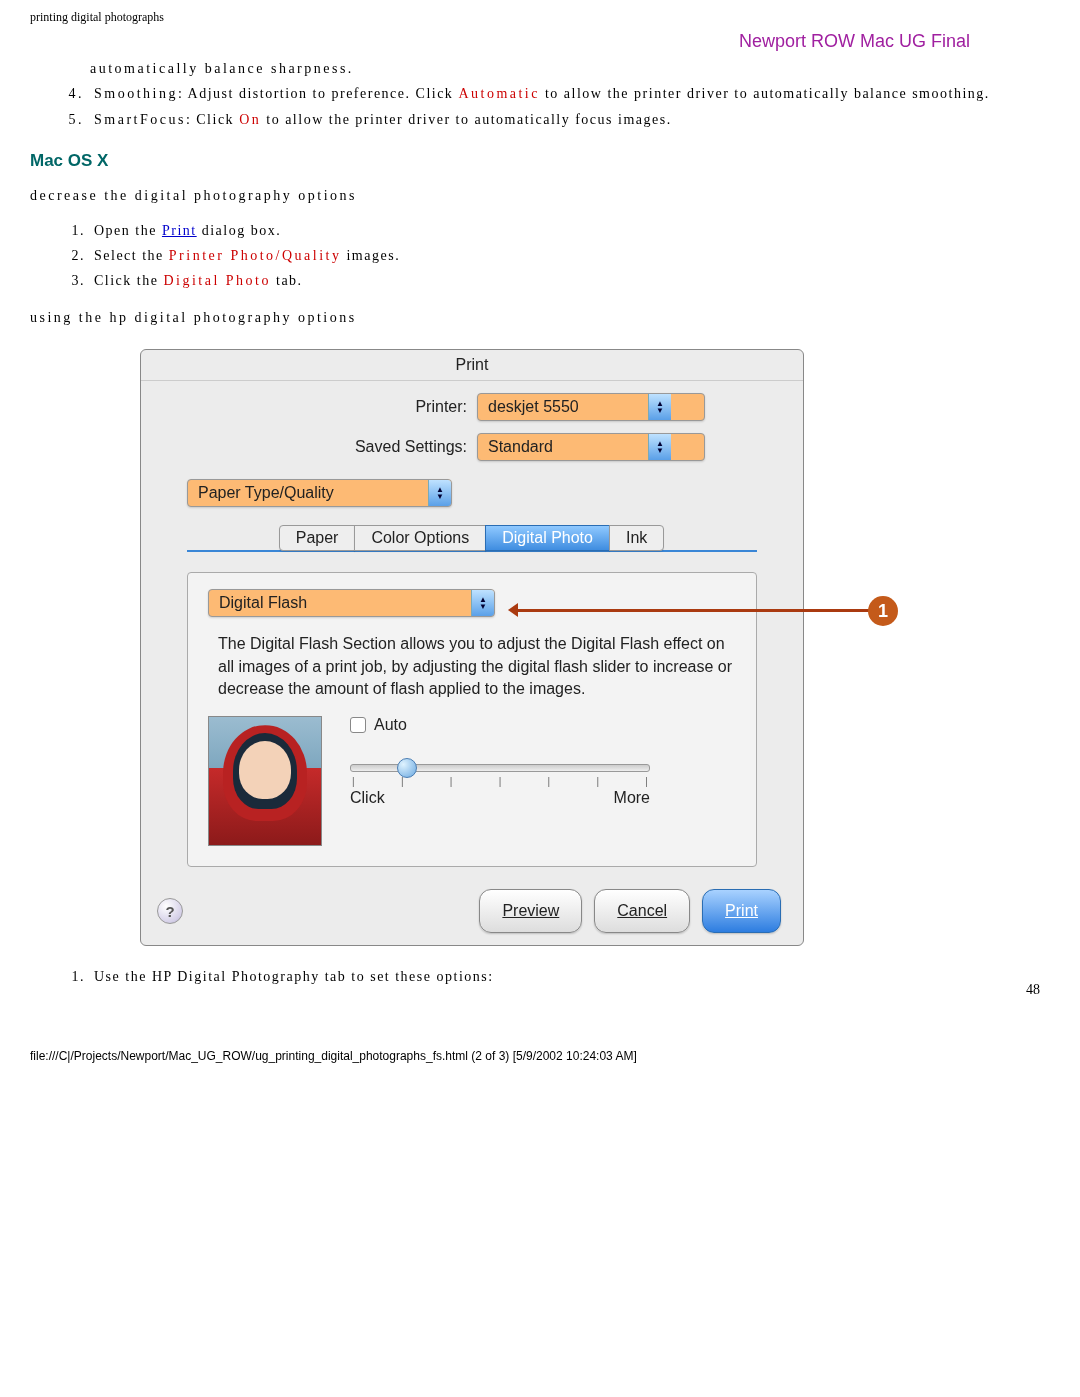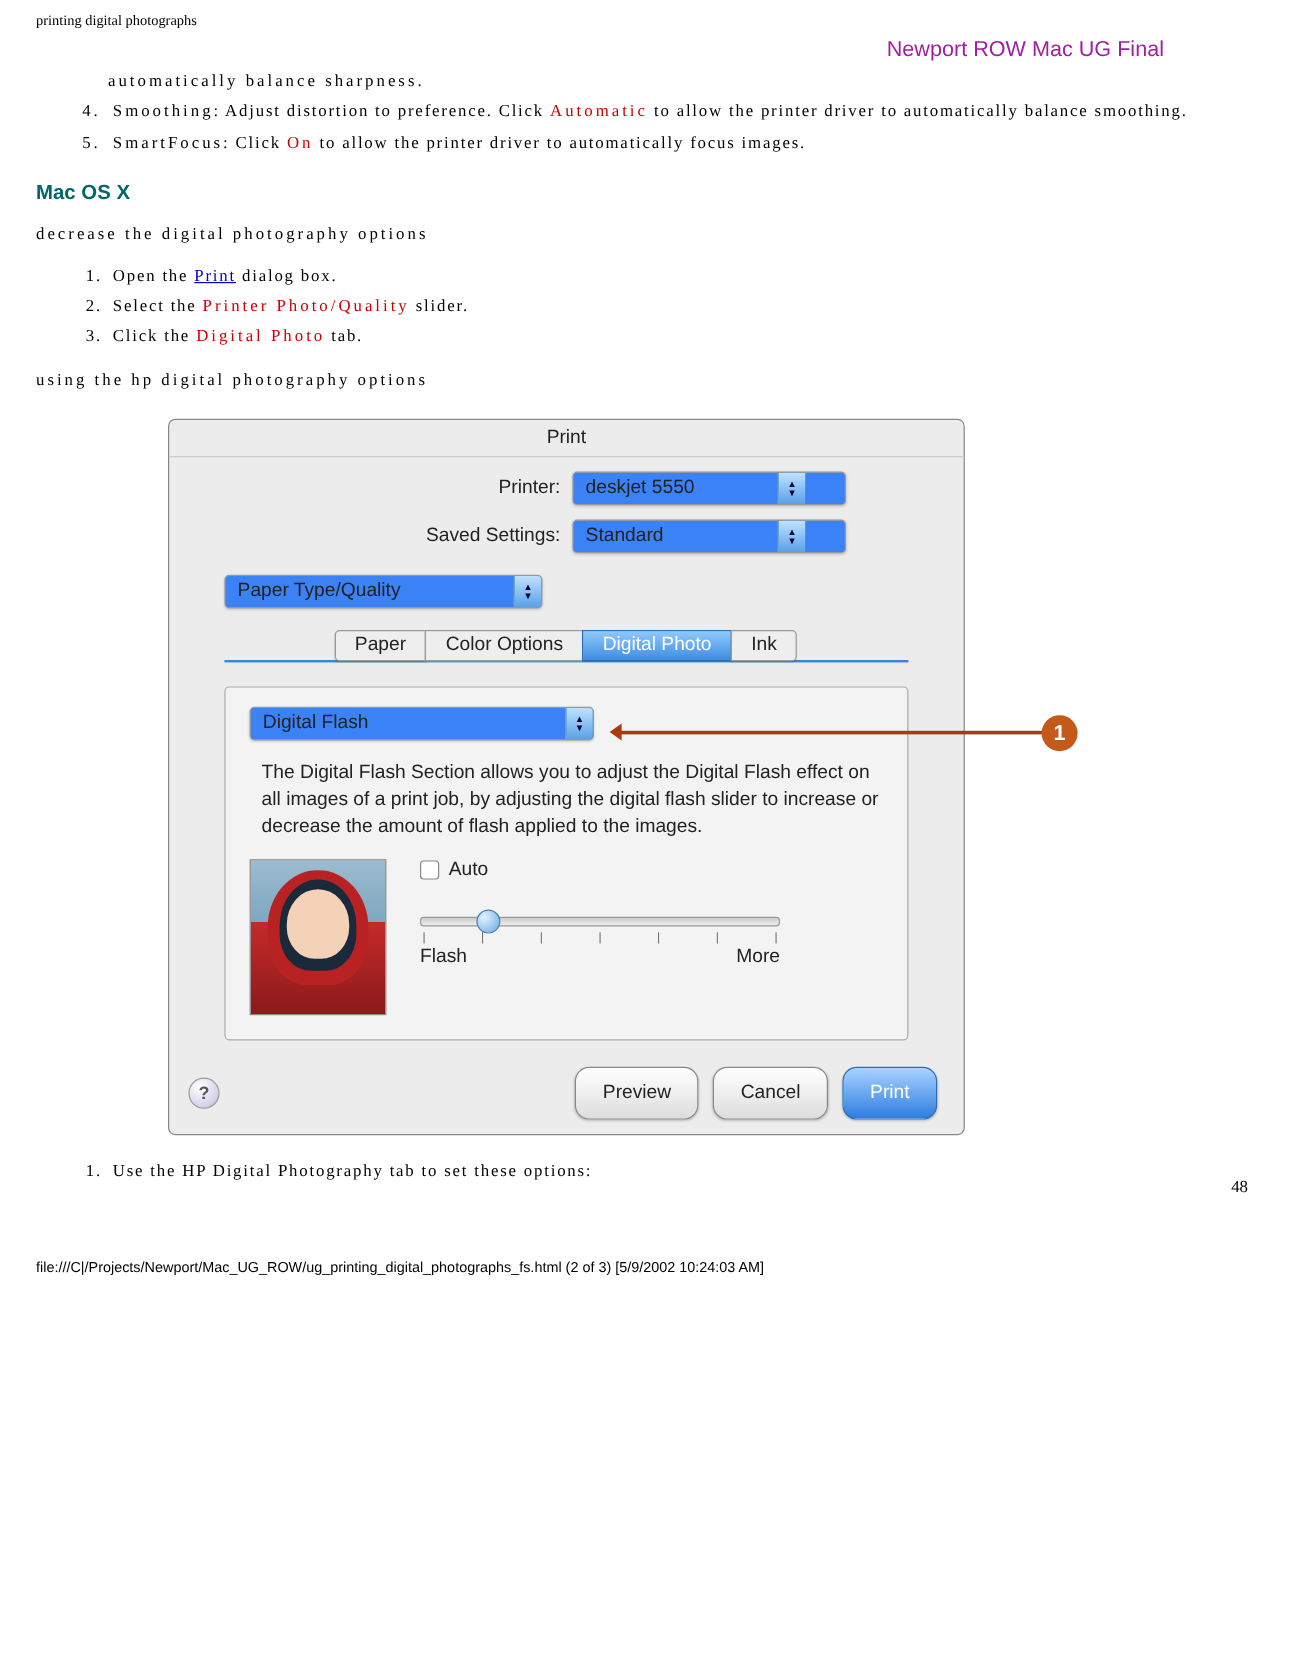--- a/index.html
+++ b/index.html
@@ -285,7 +285,7 @@
     <span>Open the </span><span class="link">Print</span><span> dialog box.</span>
   </li>
   <li>
-    <span>Select the </span><span class="red spaced">Printer Photo/Quality</span><span> slider.</span>
+    <span>Select the </span><span class="red spaced">Printer Photo/Quality</span><span> images.</span>
   </li>
   <li>
     <span>Click the </span><span class="red spaced">Digital Photo</span><span> tab.</span>

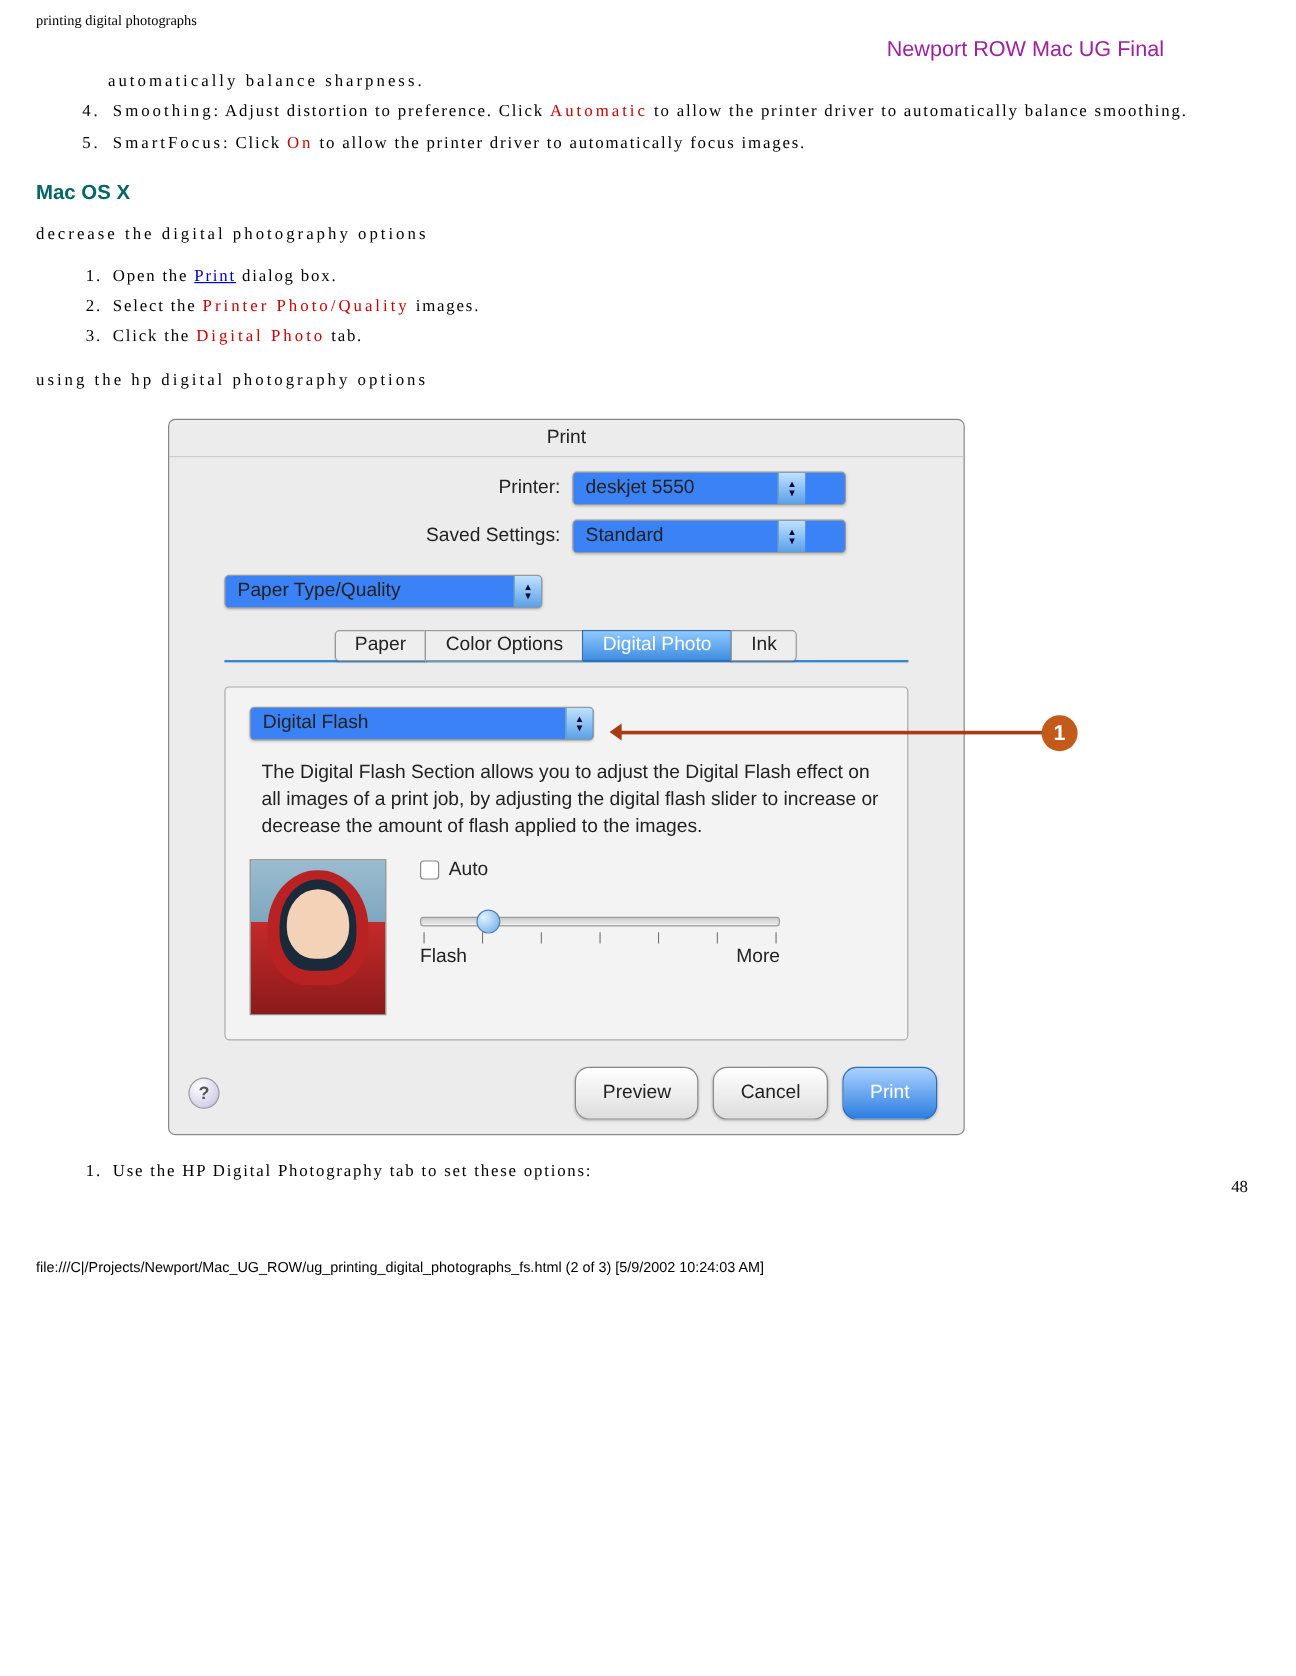--- a/index.html
+++ b/index.html
@@ -90,7 +90,7 @@
   .aqua-select {
     display: inline-flex;
     align-items: center;
-    background: #3b82f6;
+    background: #fdba74;
     border: 1px solid #999;
     border-radius: 4px;
     height: 26px;

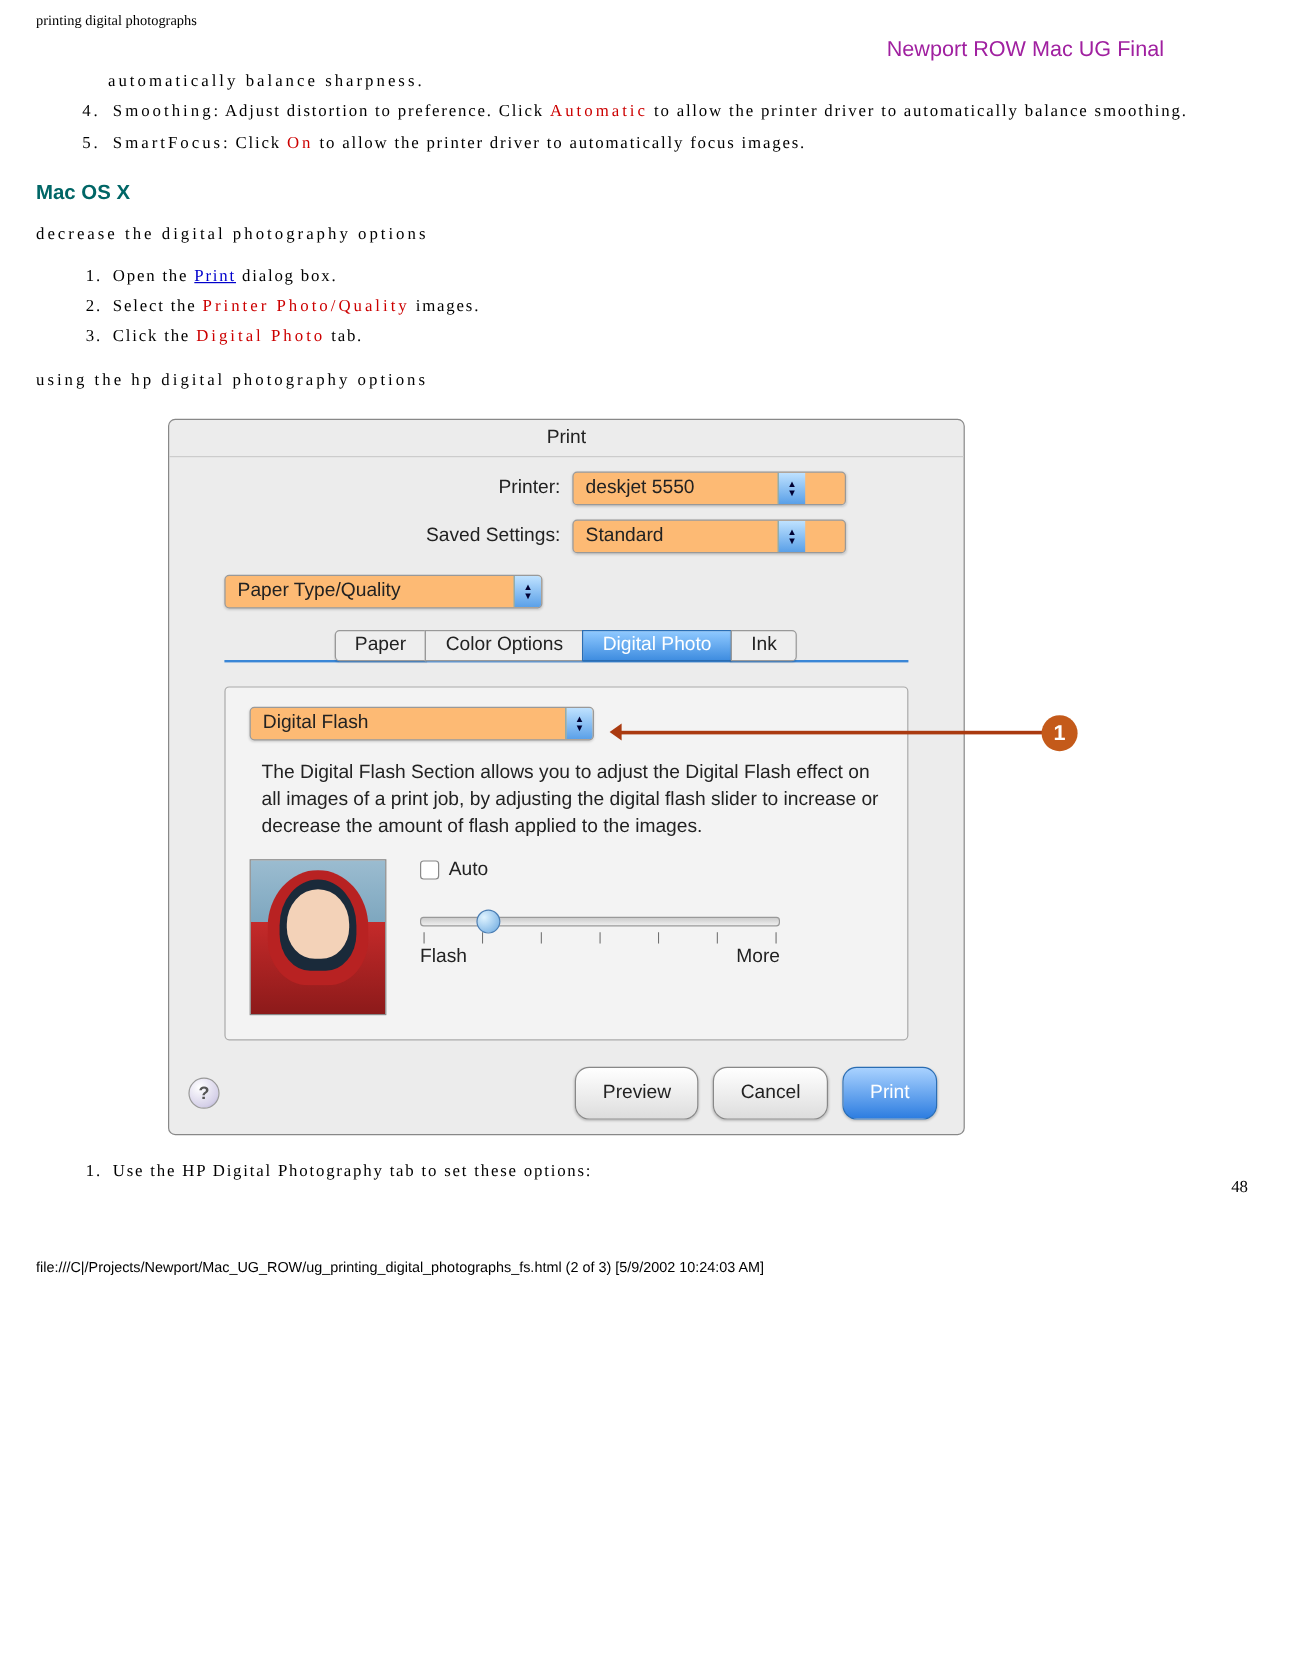--- a/index.html
+++ b/index.html
@@ -362,7 +362,7 @@
                 <span>|</span>
               </div>
             <div class="slider-labels">
-              <span>Flash</span>
+              <span>Click</span>
               <span>More</span>
             </div>
           </div>

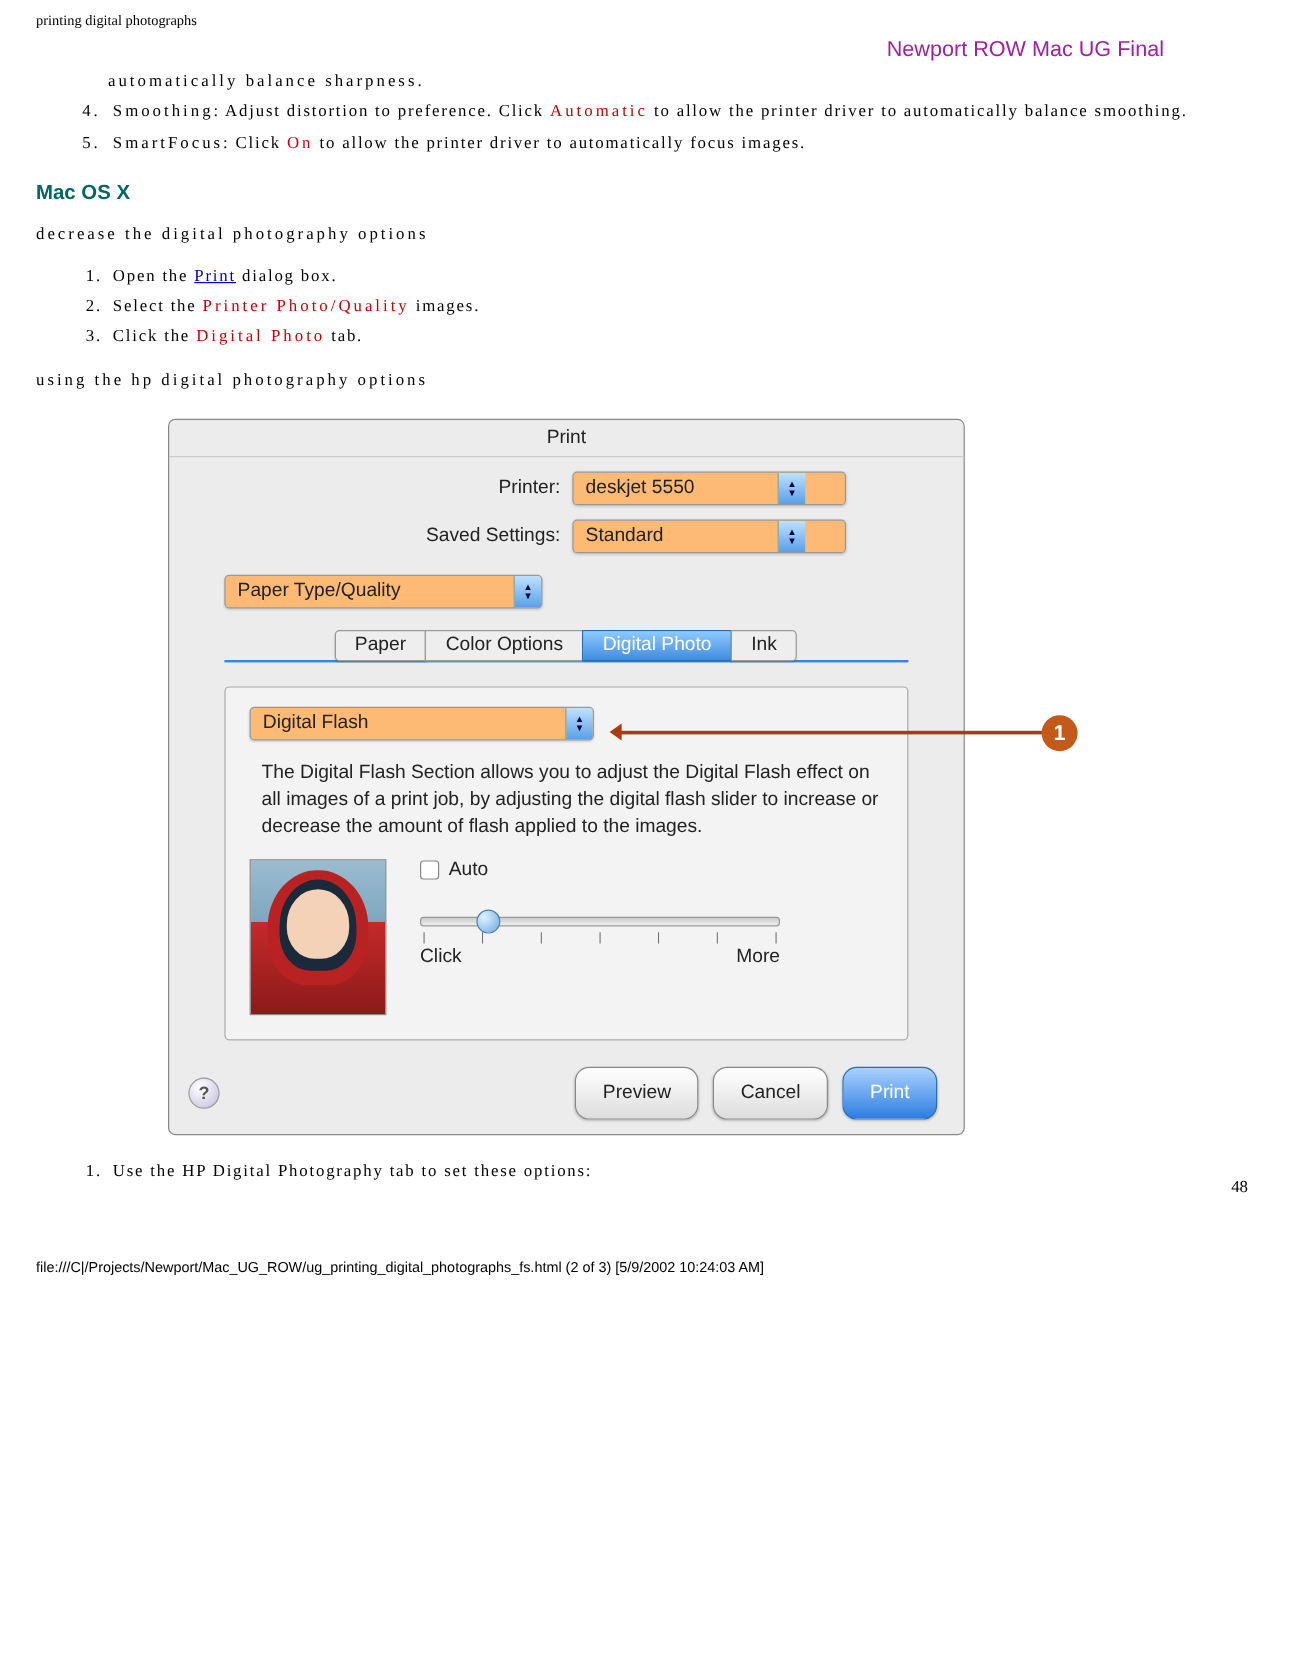--- a/index.html
+++ b/index.html
@@ -211,6 +211,7 @@
     padding: 12px 22px;
     background: linear-gradient(#fff,#ddd);
     box-shadow: 0 1px 2px rgba(0,0,0,0.2);
+    text-decoration: underline;
   }
   .aqua-button.primary {
     background: linear-gradient(#a9d2ff,#2d7de0);

